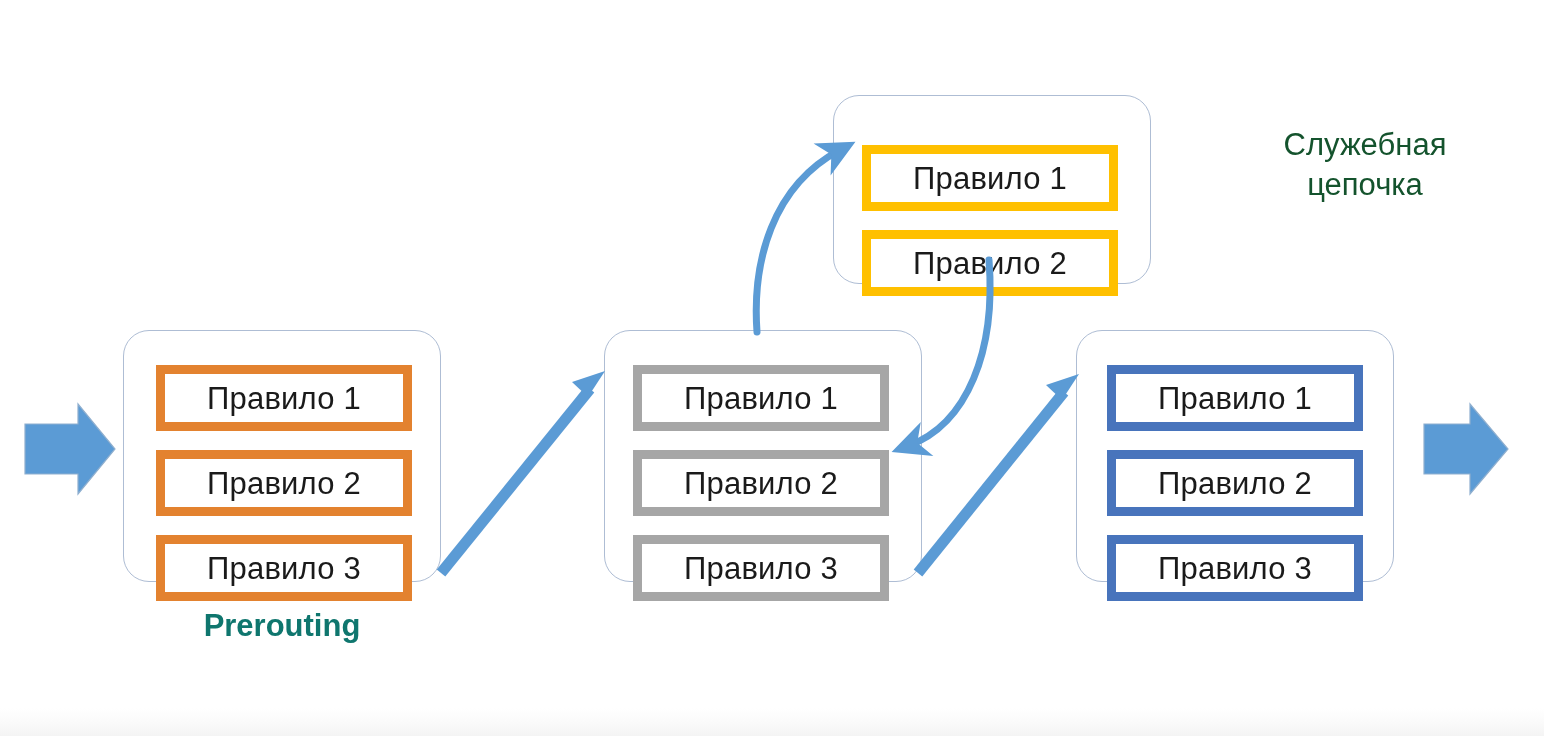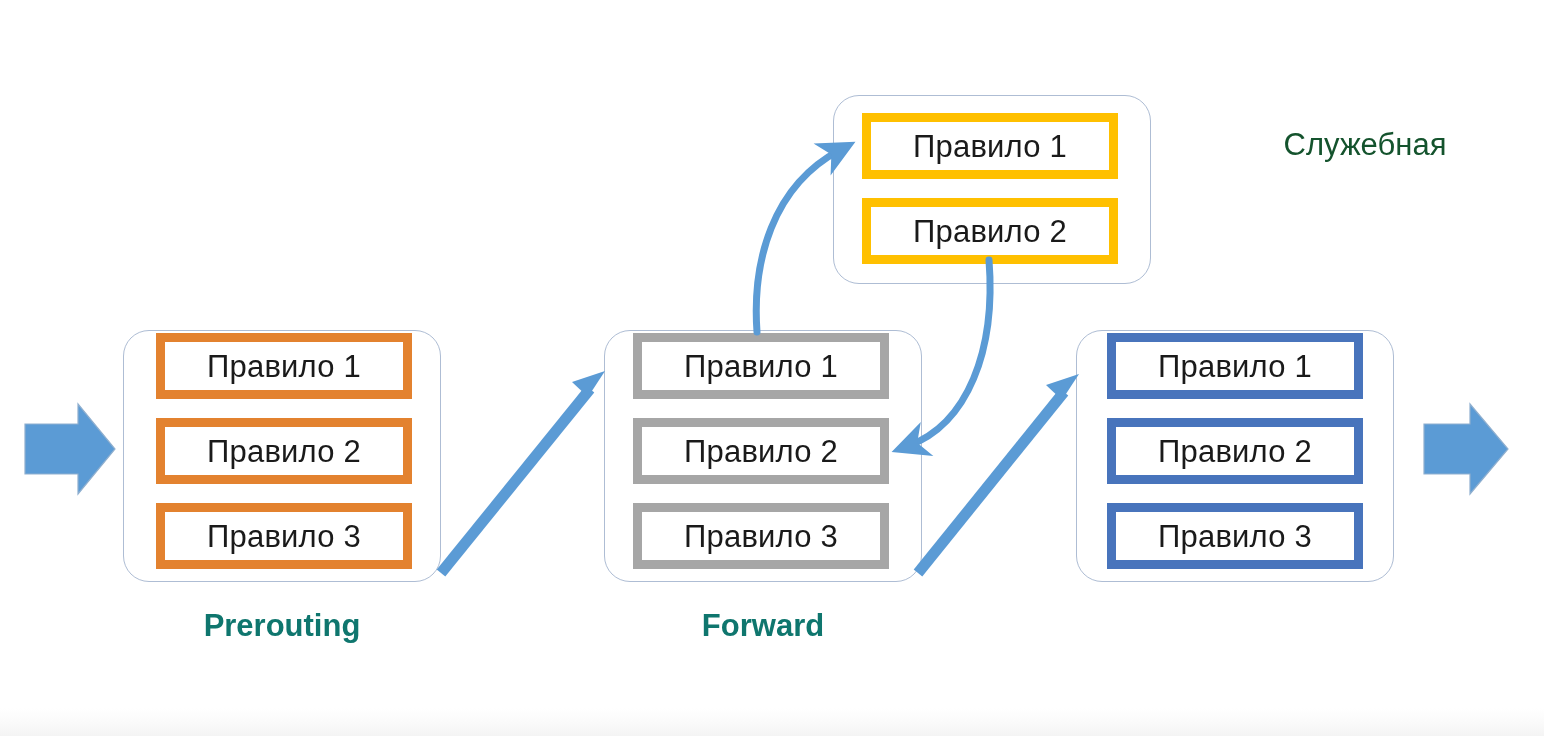--- a/index.html
+++ b/index.html
@@ -40,6 +40,7 @@
     display: flex;
     align-items: center;
     justify-content: center;
+    margin-top: 32px;
   }
   .rule span {
     font-size: 31px;

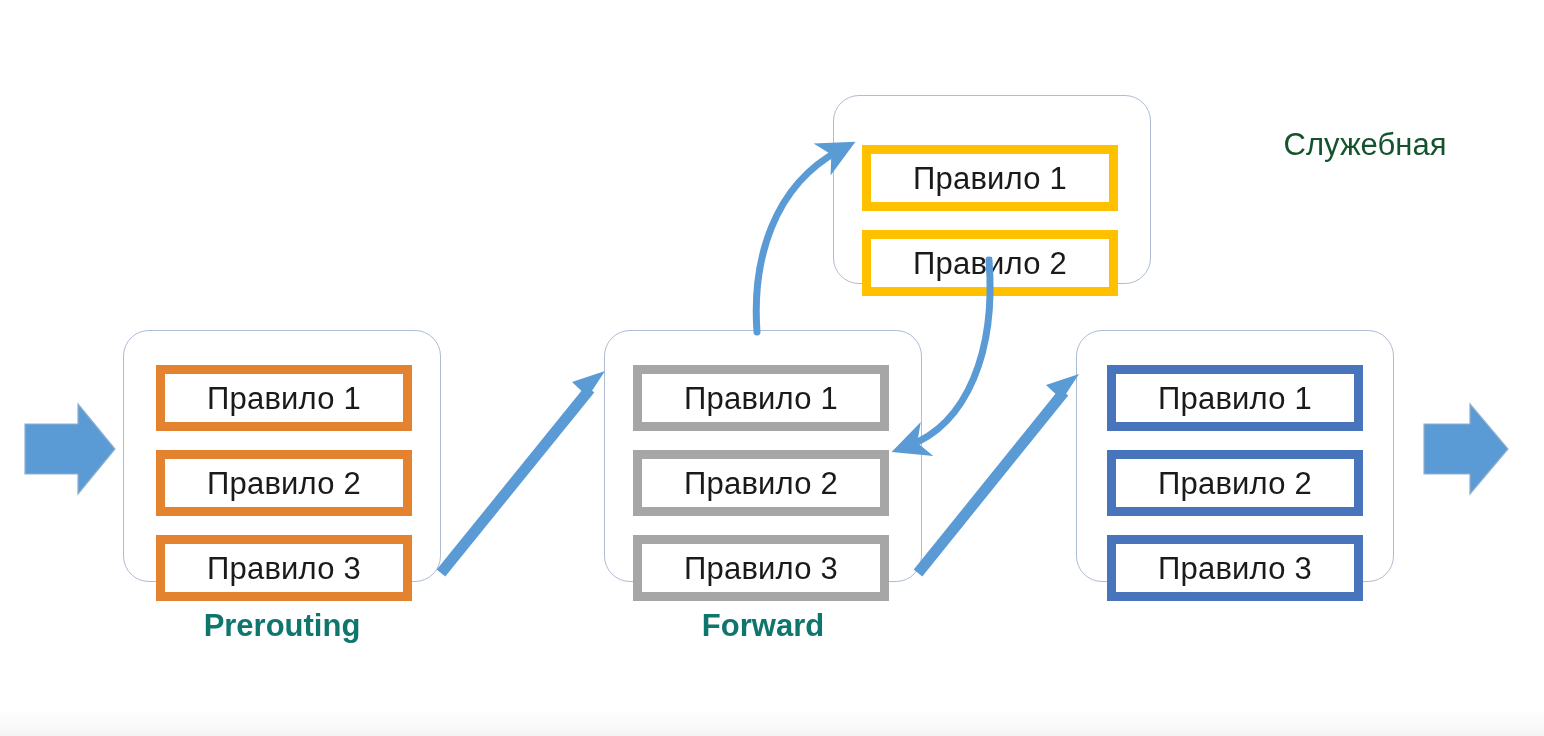--- a/index.html
+++ b/index.html
@@ -135,6 +135,7 @@
 
   <div class="caption" style="left:1195px; top:125px; width:340px;">
     <div>Служебная</div>
+    <div>цепочка</div>
   </div>
 
   <svg class="overlay" viewBox="0 0 1544 736">

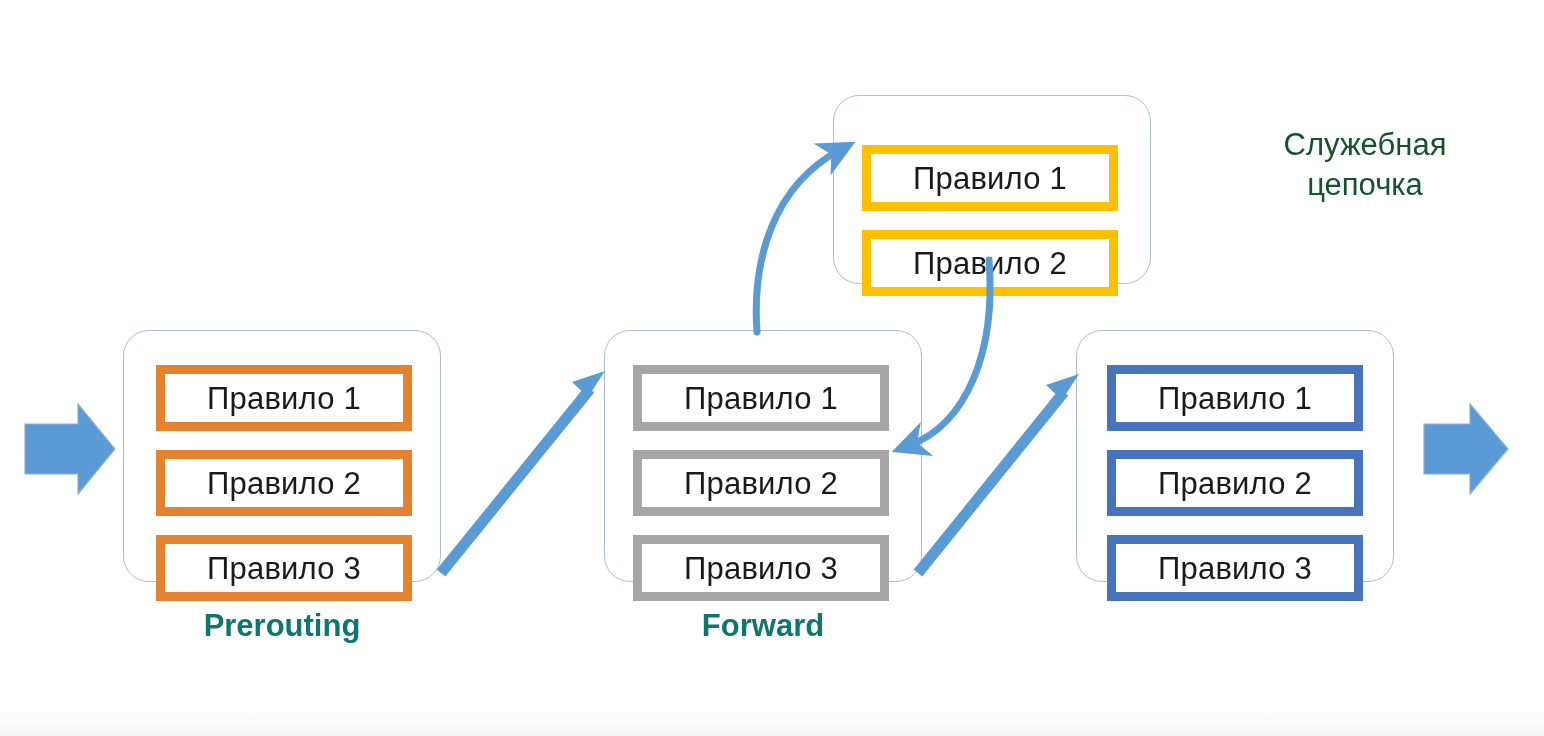--- a/index.html
+++ b/index.html
@@ -119,7 +119,6 @@
       <span>Правило 3</span>
     </div>
   </div>
-  <div class="chain-label" style="left:604px; top:608px; width:318px;">Forward</div>
 
   <div class="chain" style="left:1076px; top:330px; width:318px; height:252px;">
     <div class="rule blue" style="left:30px; top:2px; width:256px; height:66px;">

